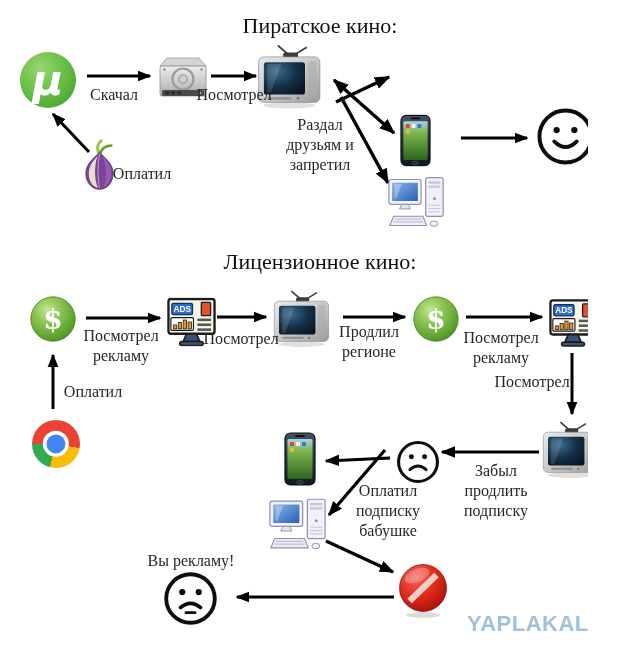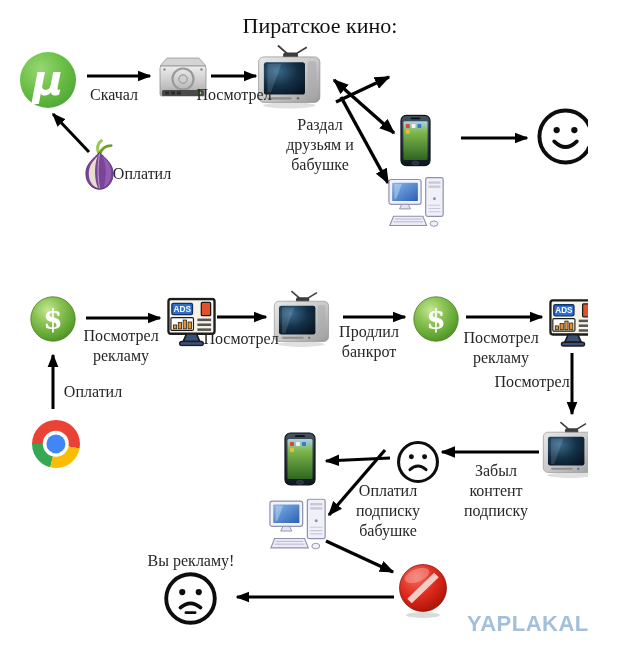--- a/index.html
+++ b/index.html
@@ -327,7 +327,7 @@
   <div class="lbl" style="left:234px;top:95px">Посмотрел</div>
   <div class="lbl" style="left:320px;top:145px">Раздал
 друзьям и
-бабушке</div>
+запретил</div>
   <div class="lbl" style="left:142px;top:174px">Оплатил</div>
 
   <div class="lbl" style="left:121px;top:346px">Посмотрел

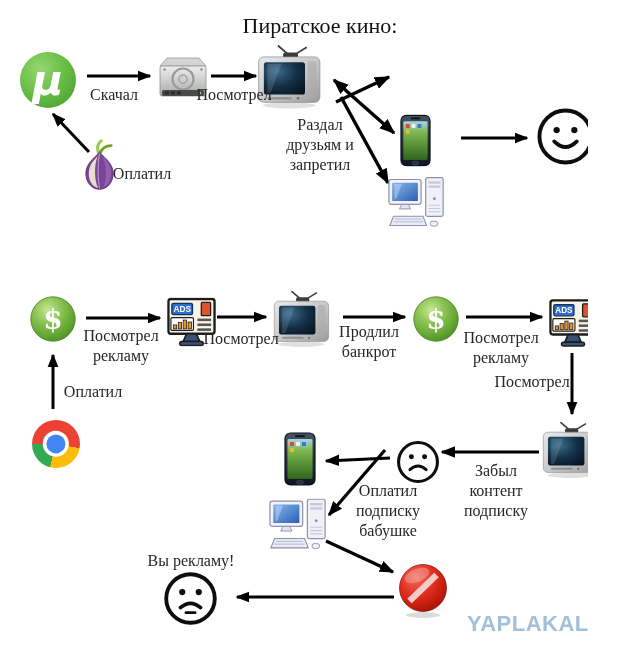--- a/index.html
+++ b/index.html
@@ -166,6 +166,7 @@
   </svg>
 
   <div class="title" style="left:320px;top:13px">Пиратское кино:</div>
+  <div class="title" style="left:320px;top:249px">Лицензионное кино:</div>
 
   <svg id="arrows">
     <defs>

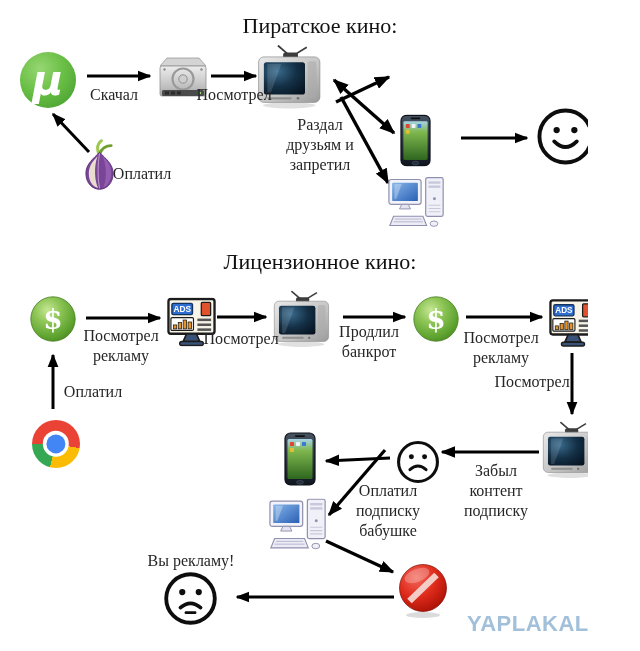--- a/index.html
+++ b/index.html
@@ -335,7 +335,7 @@
 рекламу</div>
   <div class="lbl" style="left:241px;top:339px">Посмотрел</div>
   <div class="lbl" style="left:369px;top:342px">Продлил
-банкрот</div>
+регионе</div>
   <div class="lbl" style="left:501px;top:348px">Посмотрел
 рекламу</div>
   <div class="lbl" style="left:532px;top:382px">Посмотрел</div>

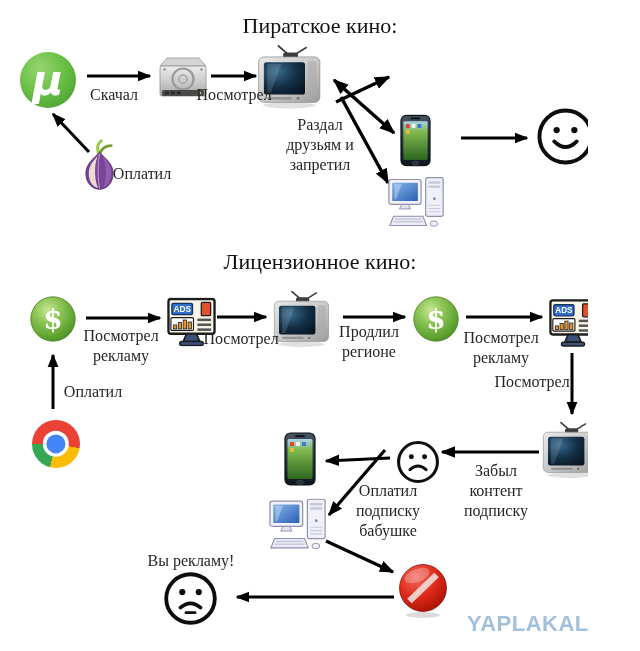--- a/index.html
+++ b/index.html
@@ -340,7 +340,7 @@
 рекламу</div>
   <div class="lbl" style="left:532px;top:382px">Посмотрел</div>
   <div class="lbl" style="left:93px;top:392px">Оплатил</div>
-  <div class="lbl" style="left:496px;top:491px">Забыл контент
+  <div class="lbl" style="left:496px;top:491px">Забыл продлить
 подписку</div>
   <div class="lbl" style="left:388px;top:511px">Оплатил
 подписку

